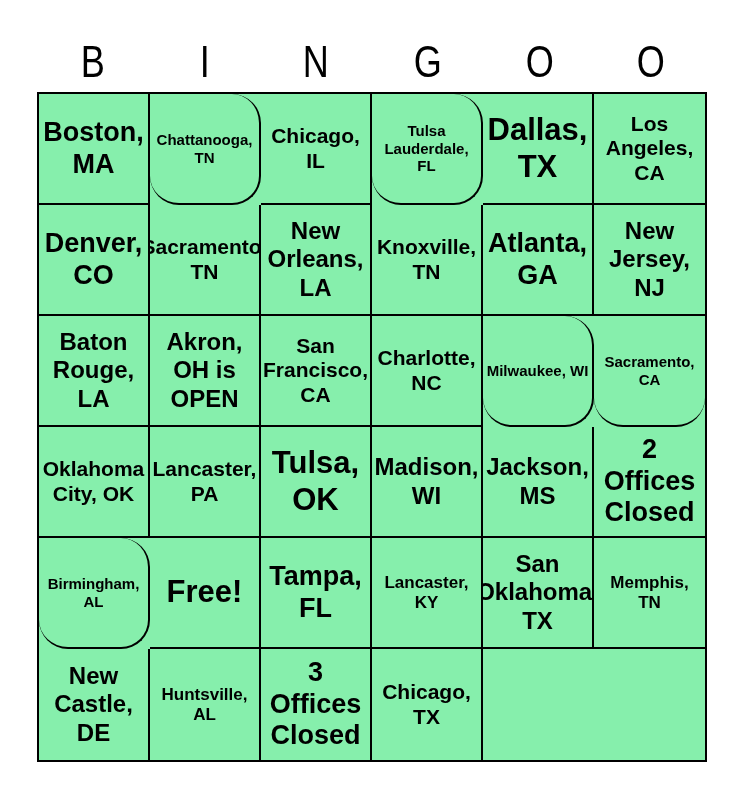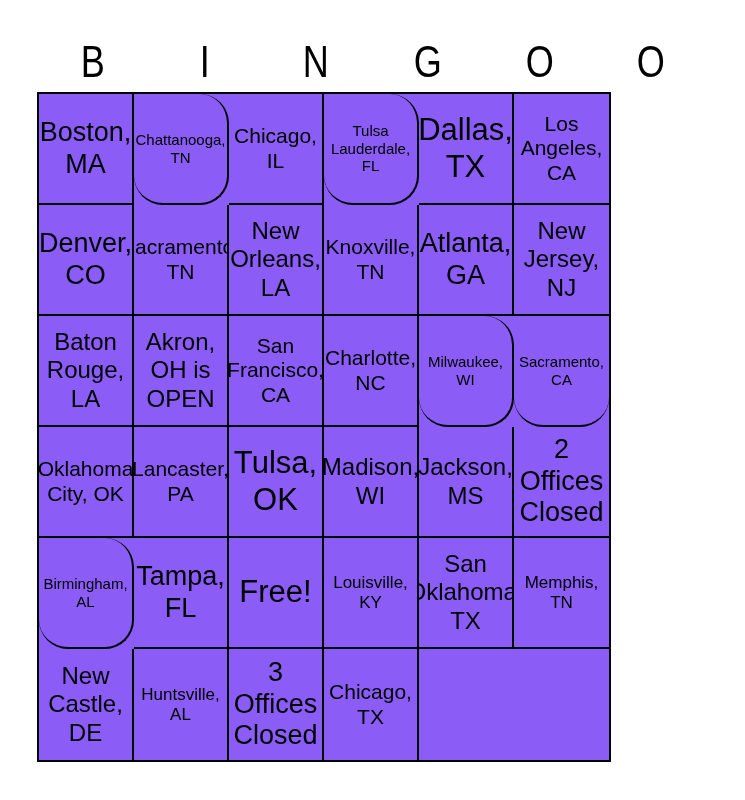--- a/index.html
+++ b/index.html
@@ -38,14 +38,15 @@
     position: absolute;
     left: 37px;
     top: 92px;
-    width: 574px;
+    width: 670px;
     height: 670px;
     box-sizing: border-box;
     border: 2px solid #000000;
     display: grid;
     grid-template-columns: repeat(6, 1fr);
     grid-template-rows: repeat(6, 1fr);
-    background: #8b5cf6;
+    background: #86efac;
+    font-weight: bold;
   }
   .cell {
     box-sizing: border-box;

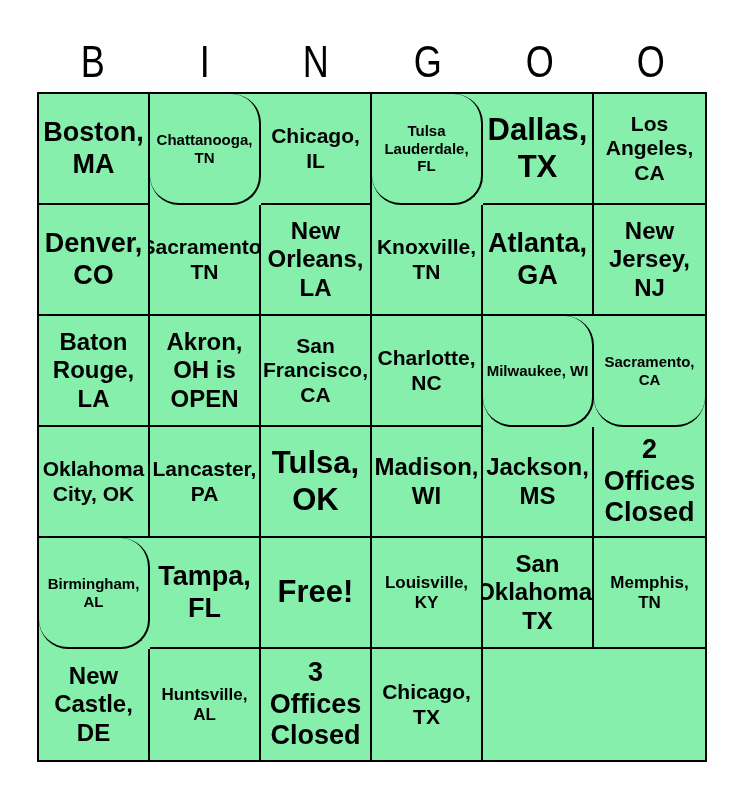--- a/index.html
+++ b/index.html
@@ -115,8 +115,8 @@
     <div class="cell fs-ml">Jackson, MS</div>
     <div class="cell fs-l">2 Offices Closed</div>
     <div class="cell fs-xs">Birmingham, AL</div>
+    <div class="cell fs-xl">Free!</div>
     <div class="cell fs-l">Tampa, FL</div>
-    <div class="cell fs-xl">Free!</div>
     <div class="cell fs-s">Louisville, KY</div>
 
     <div class="cell fs-ml">San Oklahoma, TX</div>

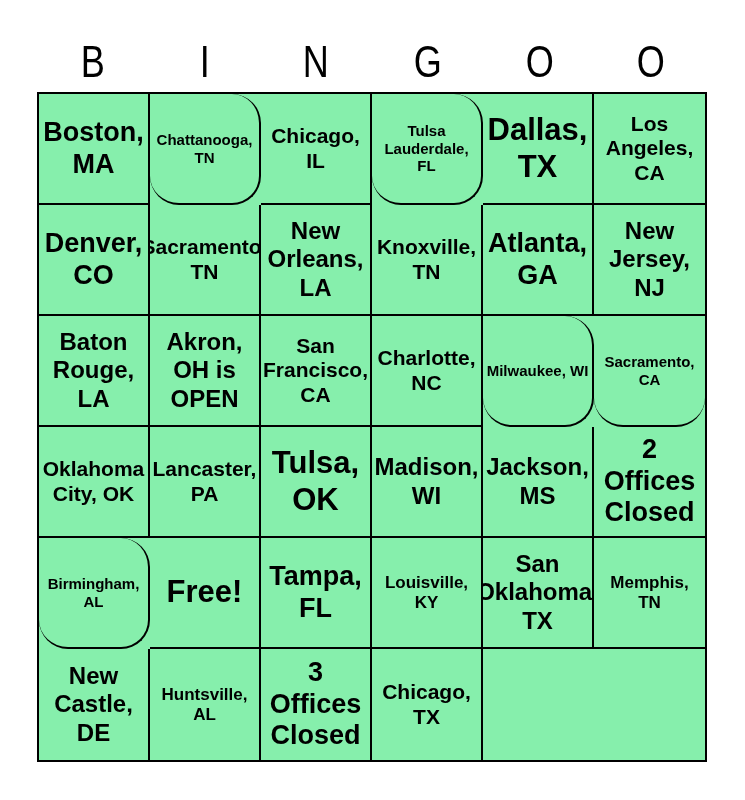--- a/index.html
+++ b/index.html
@@ -117,7 +117,7 @@
     <div class="cell fs-xs">Birmingham, AL</div>
     <div class="cell fs-xl">Free!</div>
     <div class="cell fs-l">Tampa, FL</div>
-    <div class="cell fs-s">Louisville, KY</div>
+    <div class="cell fs-s">Lancaster, KY</div>
 
     <div class="cell fs-ml">San Oklahoma, TX</div>
     <div class="cell fs-s">Memphis, TN</div>

